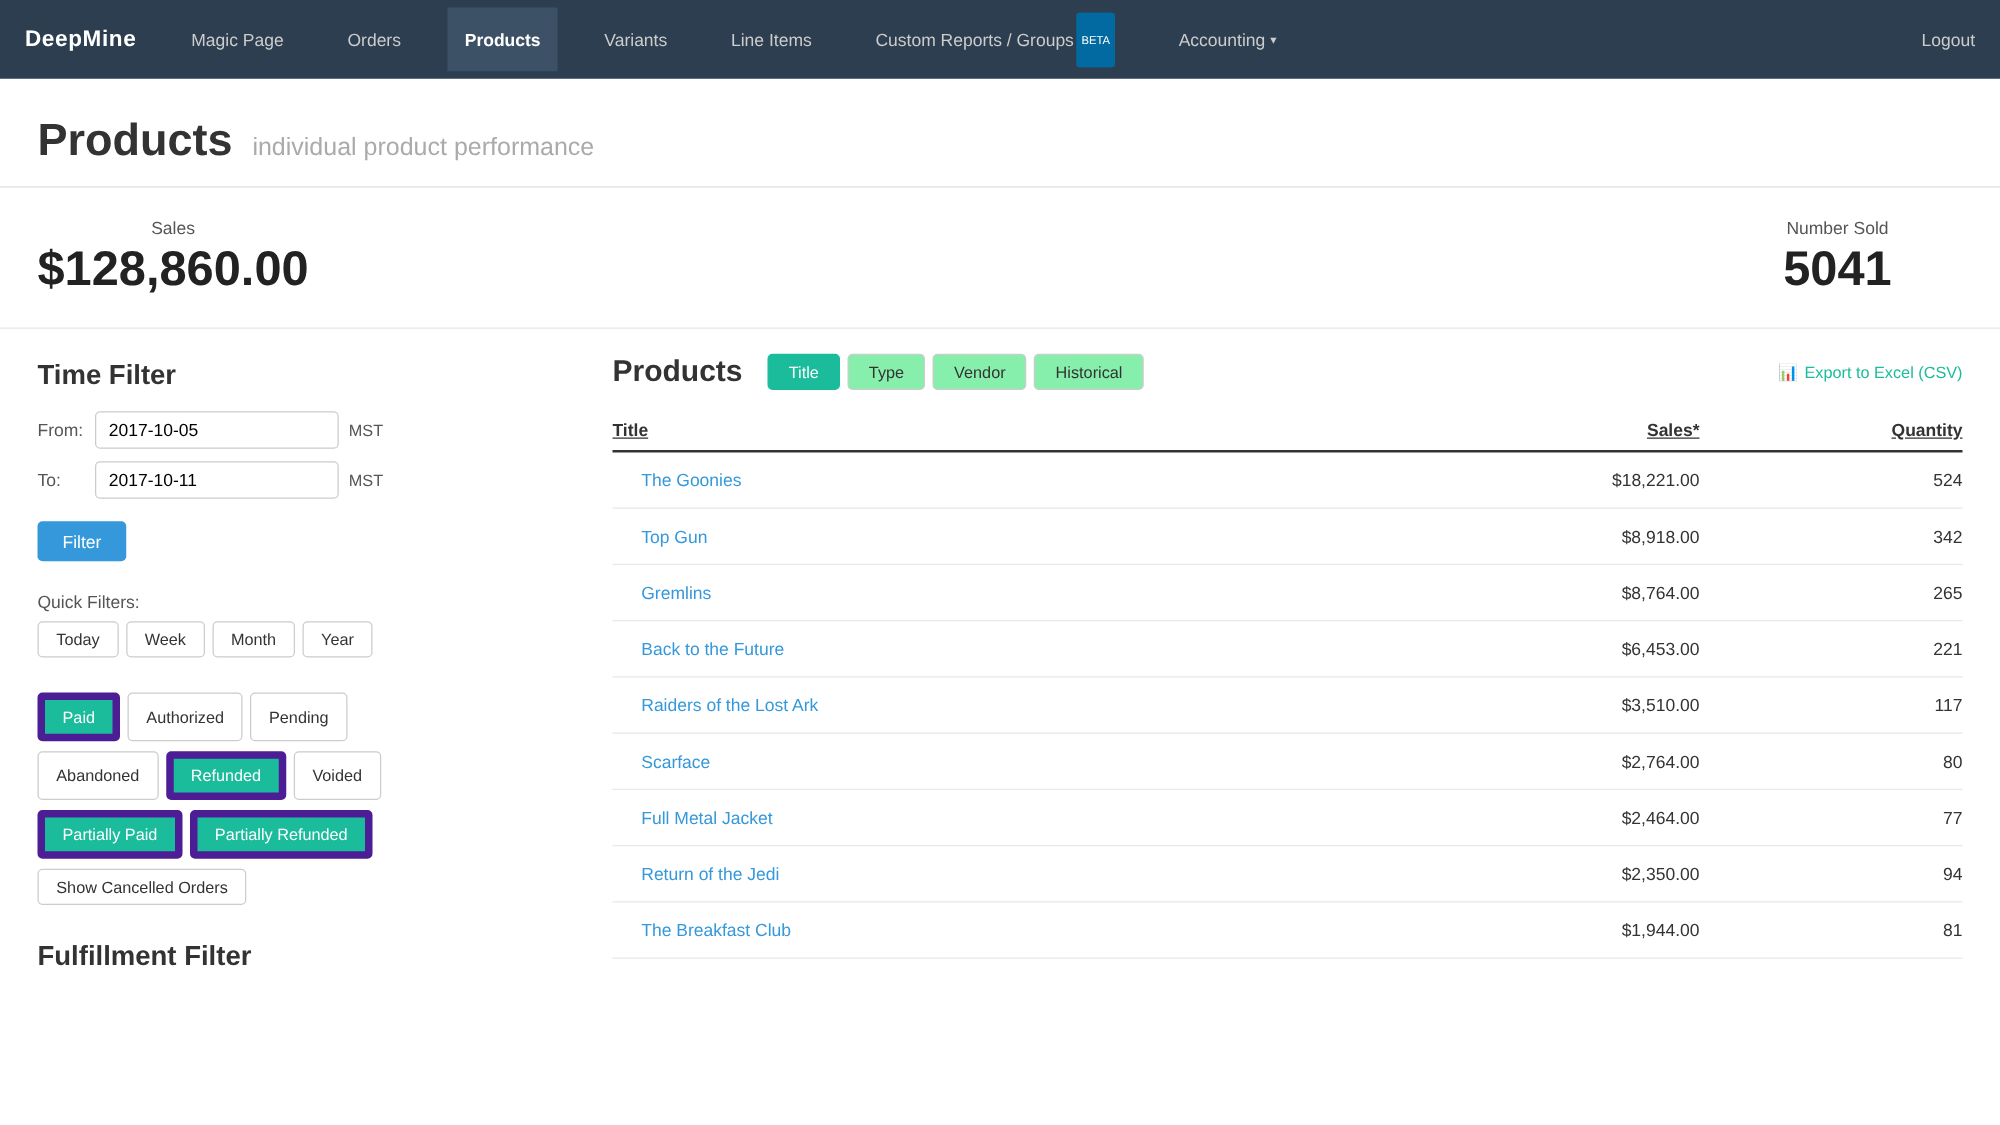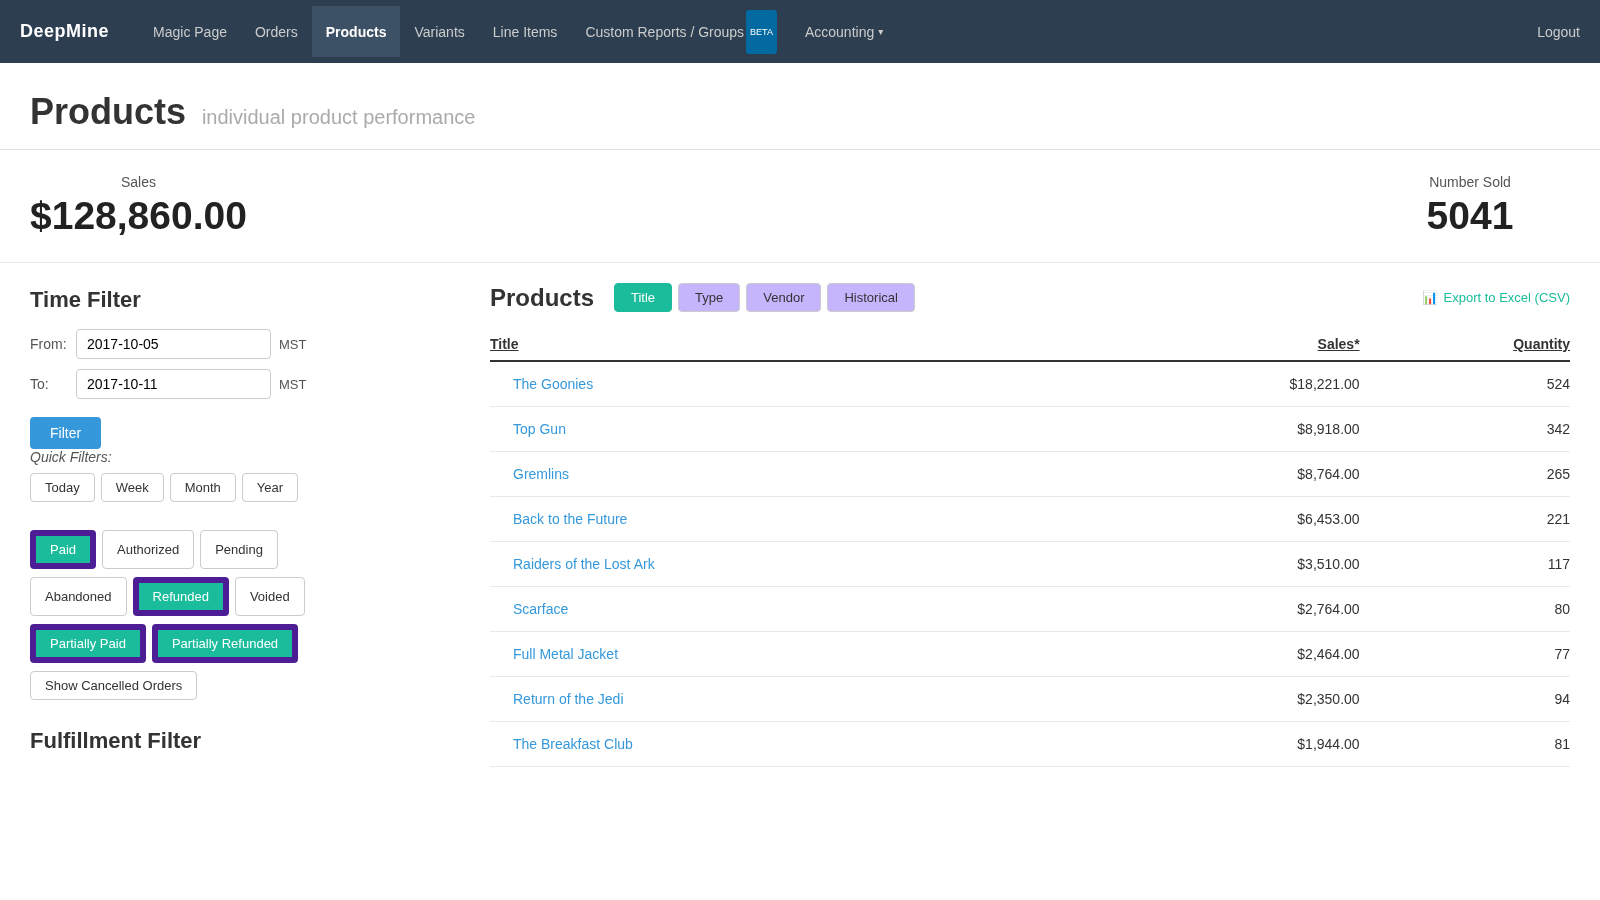--- a/index.html
+++ b/index.html
@@ -8,7 +8,7 @@
     
     nav { background: #2c3e50; display: flex; align-items: center; padding: 0 20px; height: 63px; }
     .nav-brand { color: #fff; font-size: 18px; font-weight: bold; margin-right: 30px; letter-spacing: 0.5px; }
-    .nav-links { display: flex; align-items: flex-end; flex: 1; }
+    .nav-links { display: flex; align-items: flex-end; flex: 1; gap: 23px; }
     .nav-link { color: #ccc; text-decoration: none; padding: 0 14px; height: 51px; display: flex; align-items: center; font-size: 14px; }
     .nav-link.active { background: #3d5166; color: #fff; font-weight: 600; }
     .nav-beta { font-size: 9px; background: #0369a1; color: #fff; padding: 17px 4px; border-radius: 3px; vertical-align: super; margin-left: 2px; }

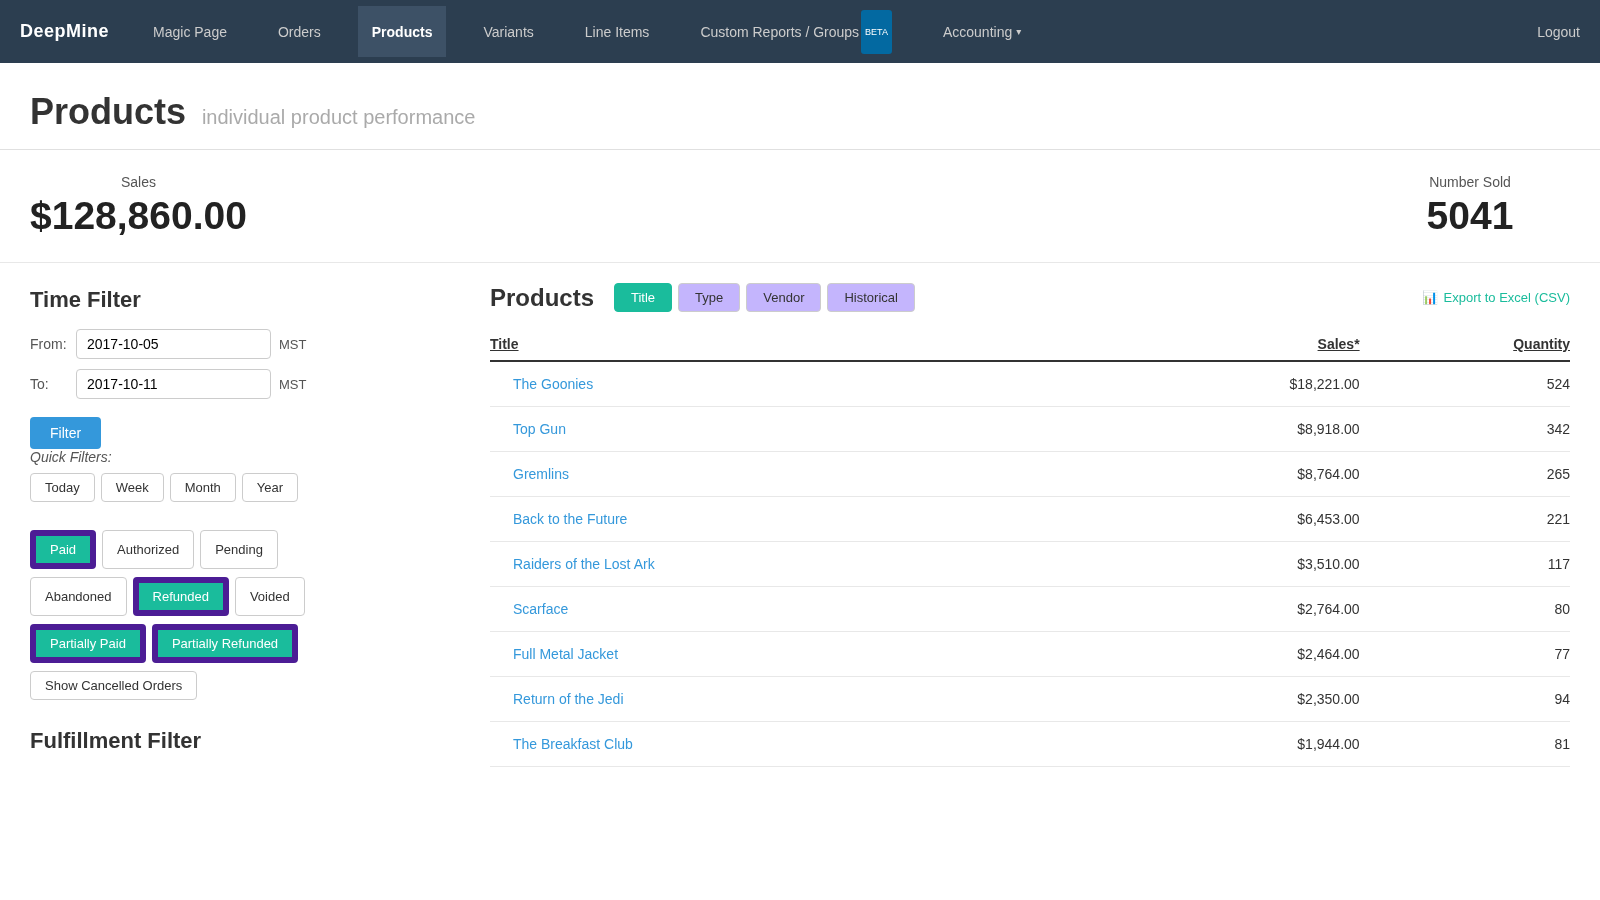--- a/index.html
+++ b/index.html
@@ -51,7 +51,7 @@
     .products-header { display: flex; align-items: center; margin-bottom: 16px; }
     .products-title { font-size: 24px; font-weight: 700; margin-right: 20px; }
     .view-btns { display: flex; gap: 6px; }
-    .view-btn { border: 1px solid #ccc; background: #c4b5fd; border-radius: 4px; padding: 6px 16px; font-size: 13px; cursor: pointer; color: #333; }
+    .view-btn { border: 1px solid #ccc; background: #86efac; border-radius: 4px; padding: 6px 16px; font-size: 13px; cursor: pointer; color: #333; }
     .view-btn.active { background: #1abc9c; color: #fff; border-color: #1abc9c; }
     .export-btn { margin-left: auto; color: #1abc9c; font-size: 13px; cursor: pointer; display: flex; align-items: center; gap: 5px; text-decoration: none; }
 

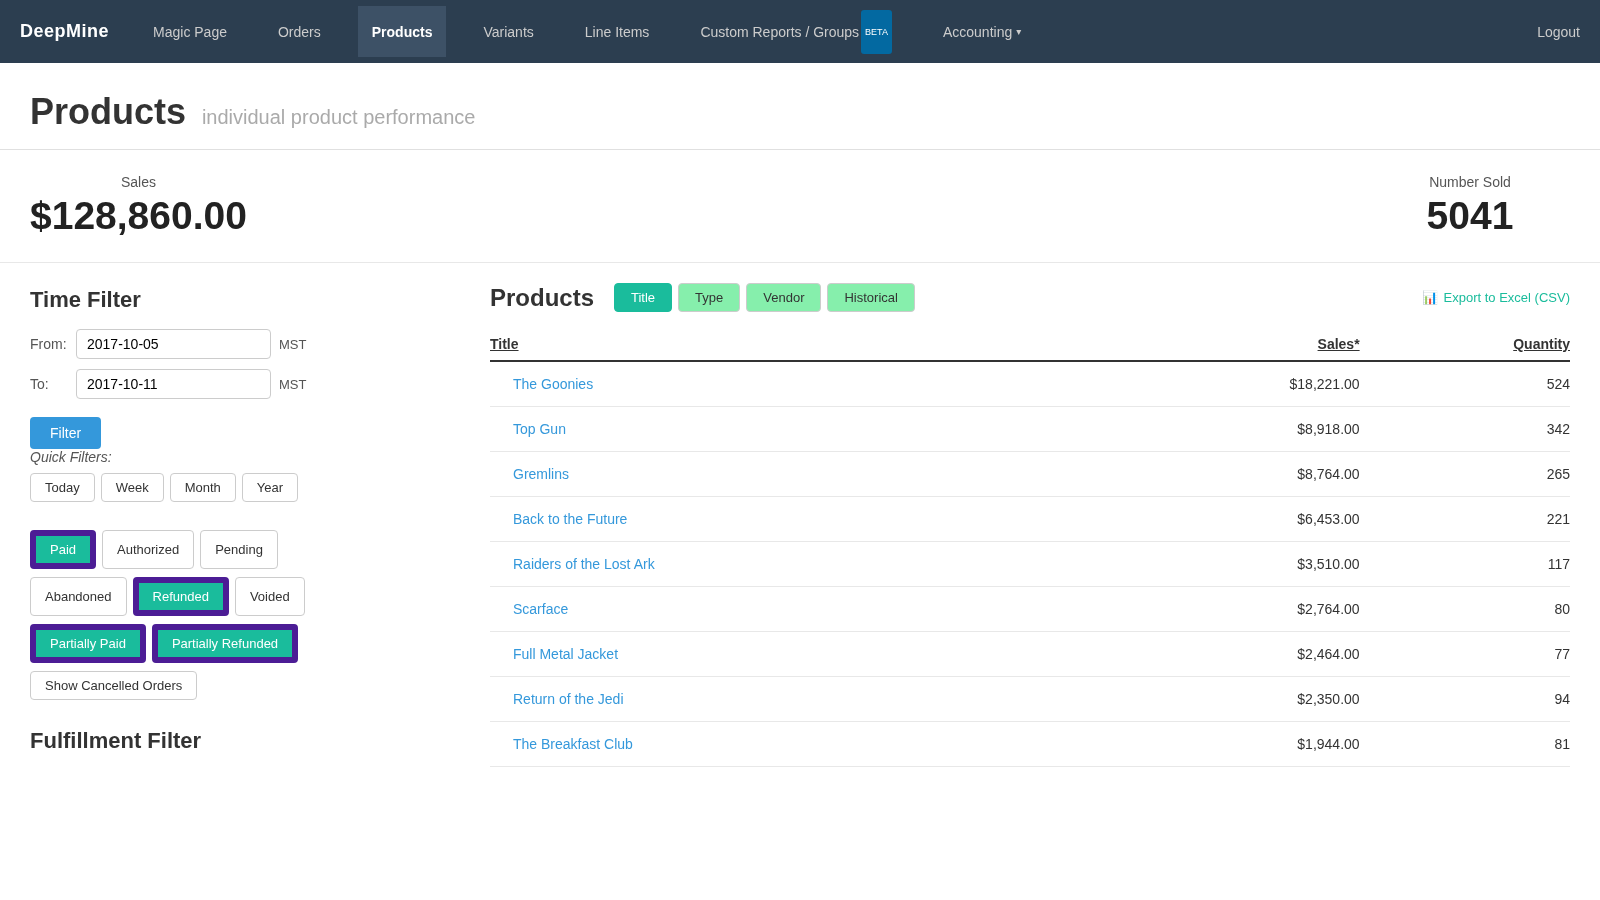--- a/index.html
+++ b/index.html
@@ -122,7 +122,7 @@
         <span class="filter-tz">MST</span>
       </div>
       <button class="filter-btn">Filter</button>
-      <div class="quick-filters-label" style="margin-top:0;font-style:italic;">Quick Filters:</div>
+      <div class="quick-filters-label" style="margin-top:24px;">Quick Filters:</div>
       <div class="btn-group">
         <button class="btn-outline">Today</button>
         <button class="btn-outline">Week</button>

